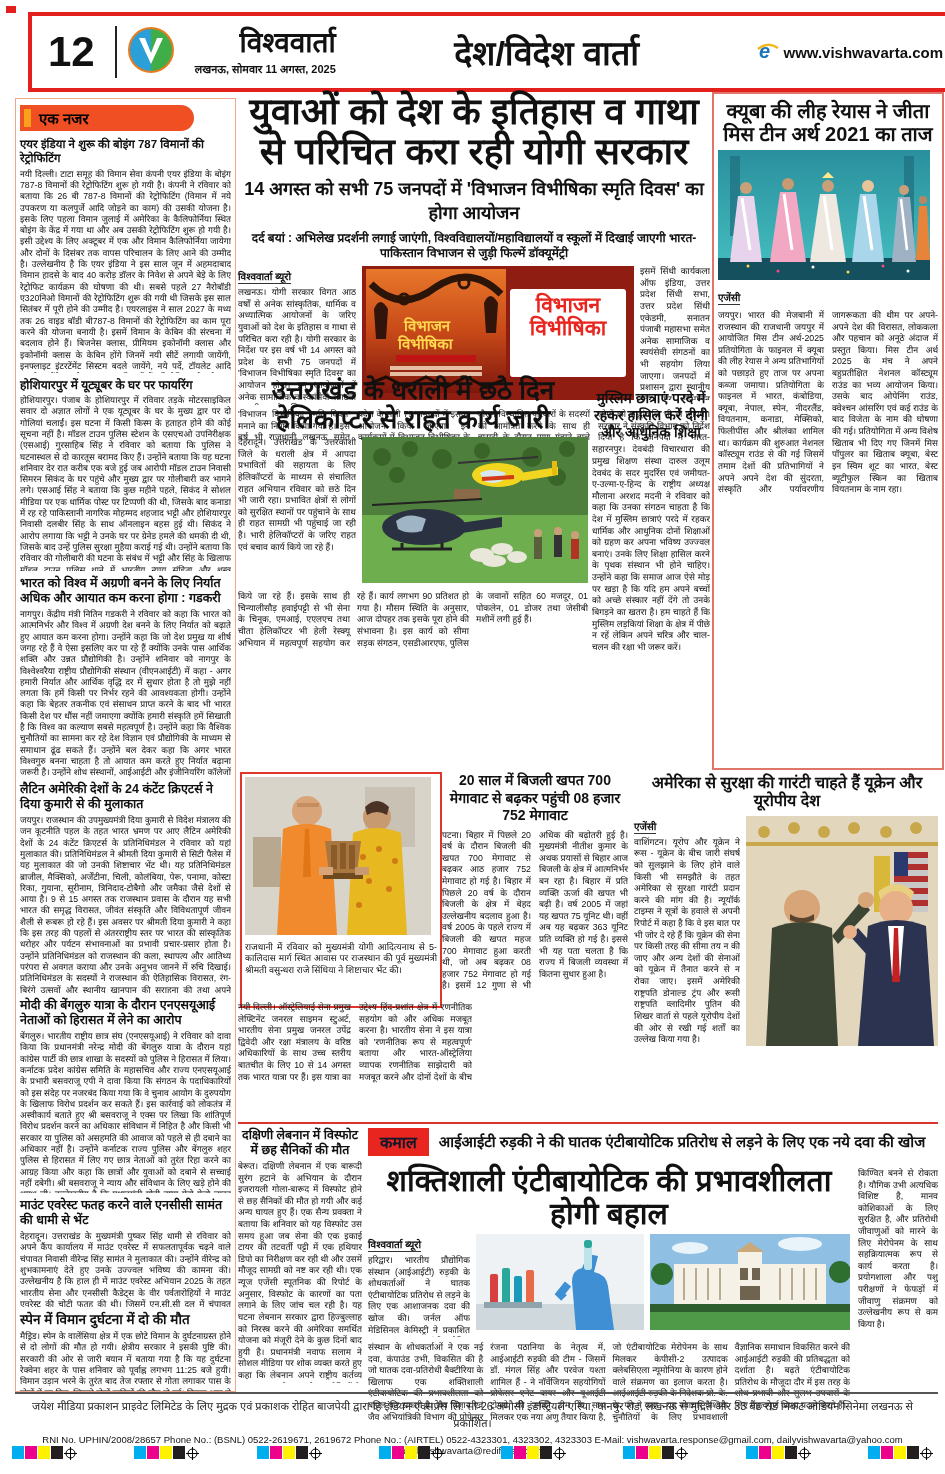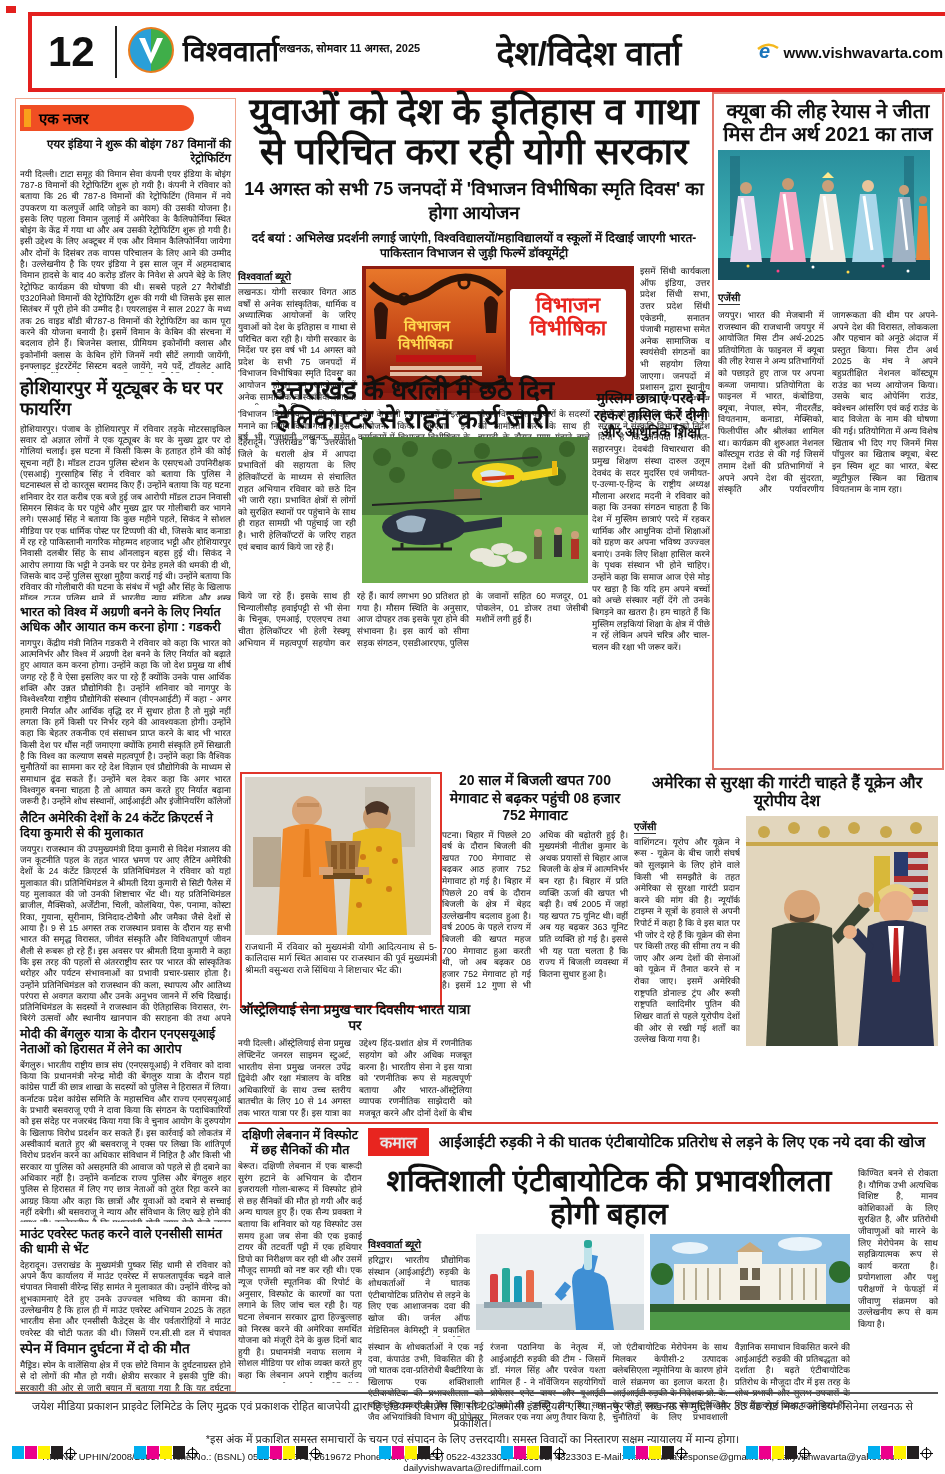--- a/index.html
+++ b/index.html
@@ -11,7 +11,7 @@
               display:flex;align-items:center;padding:0 10px;box-sizing:content-box;background:#fff;}
   .pageno{font-size:42px;font-weight:bold;line-height:1;padding:0 10px 0 6px;text-align:right;}
   .hdr-divider{width:2px;height:52px;background:#222;margin:0 10px;}
-  .masthead-col{display:flex;justify-content:center;margin-left:8px;}
+  .masthead-col{display:flex;flex-direction:column;justify-content:center;margin-left:20px;text-align:right;}
   .masthead-title{font-size:28px;font-weight:bold;line-height:1.05;}
   .masthead-date{font-size:11px;font-weight:bold;margin-top:3px;}
   .section-title{flex:1;text-align:center;font-size:34px;font-weight:bold;}

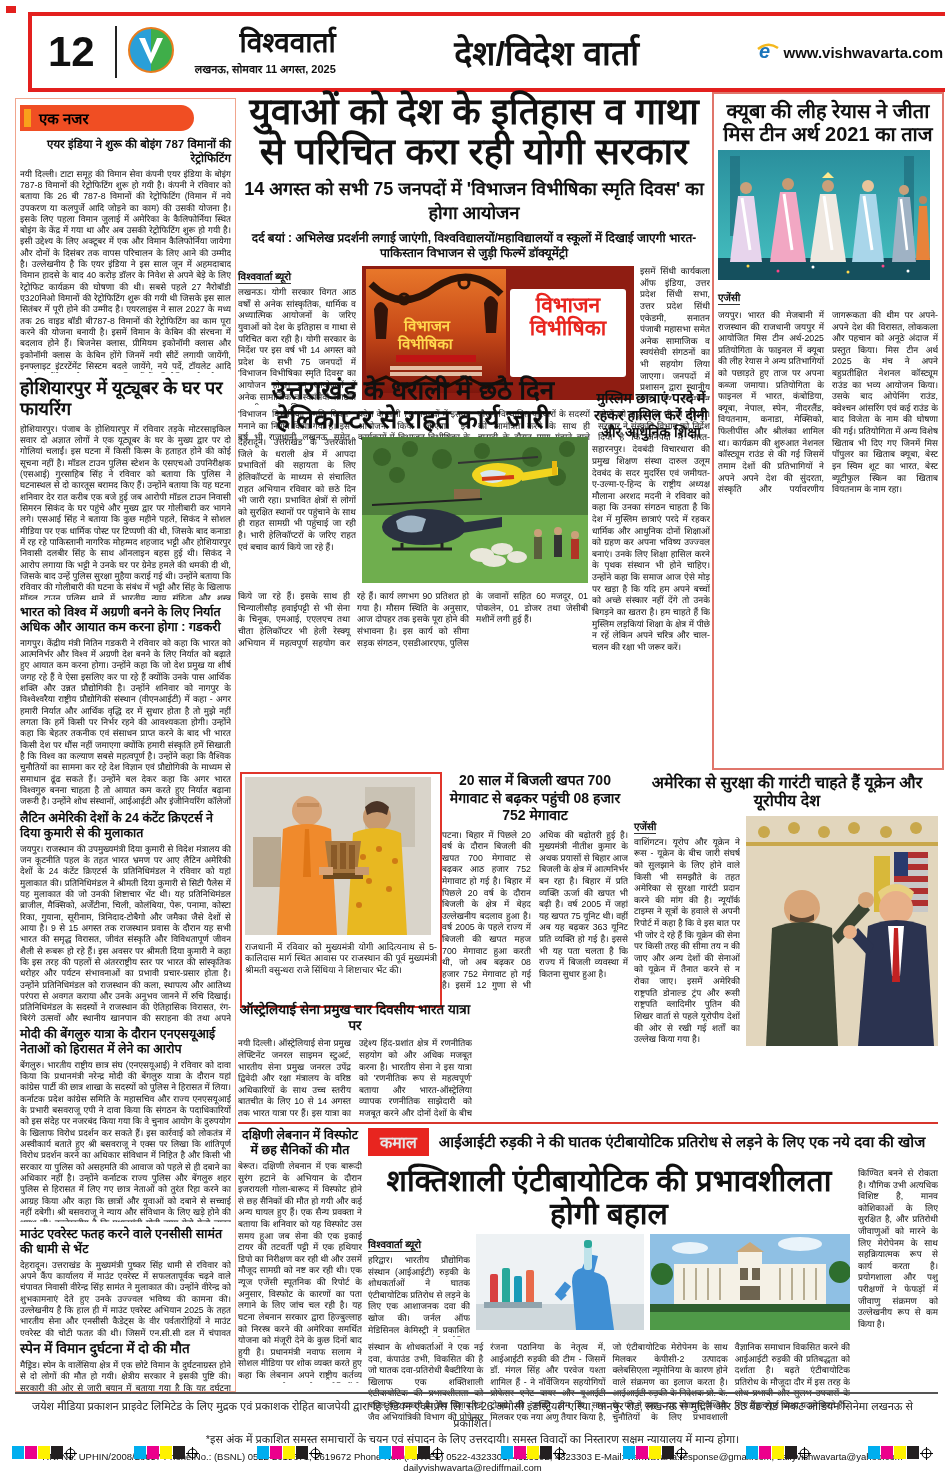--- a/index.html
+++ b/index.html
@@ -136,7 +136,7 @@
     </div>
 
     <div class="ek-item">
-      <h3 style="text-align:right">एयर इंडिया ने शुरू की बोइंग 787 विमानों की रेट्रोफिटिंग</h3>
+      <h3 style="text-align:left">एयर इंडिया ने शुरू की बोइंग 787 विमानों की रेट्रोफिटिंग</h3>
       <p style="height:204px">नयी दिल्ली। टाटा समूह की विमान सेवा कंपनी एयर इंडिया के बोइंग 787-8 विमानों की रेट्रोफिटिंग शुरू हो गयी है। कंपनी ने रविवार को बताया कि 26 बी 787-8 विमानों की रेट्रोफिटिंग (विमान में नये उपकरण या कलपुर्जे आदि जोड़ने का काम) की उसकी योजना है। इसके लिए पहला विमान जुलाई में अमेरिका के कैलिफोर्निया स्थित बोइंग के केंद्र में गया था और अब उसकी रेट्रोफिटिंग शुरू हो गयी है। इसी उद्देश्य के लिए अक्टूबर में एक और विमान कैलिफोर्निया जायेगा और दोनों के दिसंबर तक वापस परिचालन के लिए आने की उम्मीद है। उल्लेखनीय है कि एयर इंडिया ने इस साल जून में अहमदाबाद विमान हादसे के बाद 40 करोड़ डॉलर के निवेश से अपने बेड़े के लिए रेट्रोफिट कार्यक्रम की घोषणा की थी। सबसे पहले 27 नैरोबॉडी ए320निओ विमानों की रेट्रोफिटिंग शुरू की गयी थी जिसके इस साल सितंबर में पूरी होने की उम्मीद है। एयरलाइंस ने साल 2027 के मध्य तक 26 वाइड बॉडी बी787-8 विमानों की रेट्रोफिटिंग का काम पूरा करने की योजना बनायी है। इसमें विमान के केबिन की संरचना में बदलाव होने हैं। बिजनेस क्लास, प्रीमियम इकोनॉमी क्लास और इकोनॉमी क्लास के केबिन होंगे जिनमें नयी सीटें लगायी जायेंगी, इनफ्लाइट इंटरटेंमेंट सिस्टम बदले जायेंगे, नये पर्दे, टॉयलेट आदि लगाये जायेंगे। इसके अलावा इन विमानों में एवियोनिक्स से जुड़े तथा अन्य नये उपकरण भी लगाये जायेंगे जिससे उनकी विश्वसनीयता और बढ़ेगी। रेट्रोफिटिंग के साथ-साथ बी787-8 विमानों की नियमित गहन मरम्मत का काम भी होगा जो एक निश्चित समय पर किया जाता है। वहीं, 13 बोइंग 777-300ईआर विमानों की रेट्रोफिटिंग का कार्यक्रम साल 2027 के आरंभ में शुरू होगा जिसके अक्टूबर 2028 तक पूरा होने की उम्मीद है।</p>
     </div>
     <div class="ek-item">

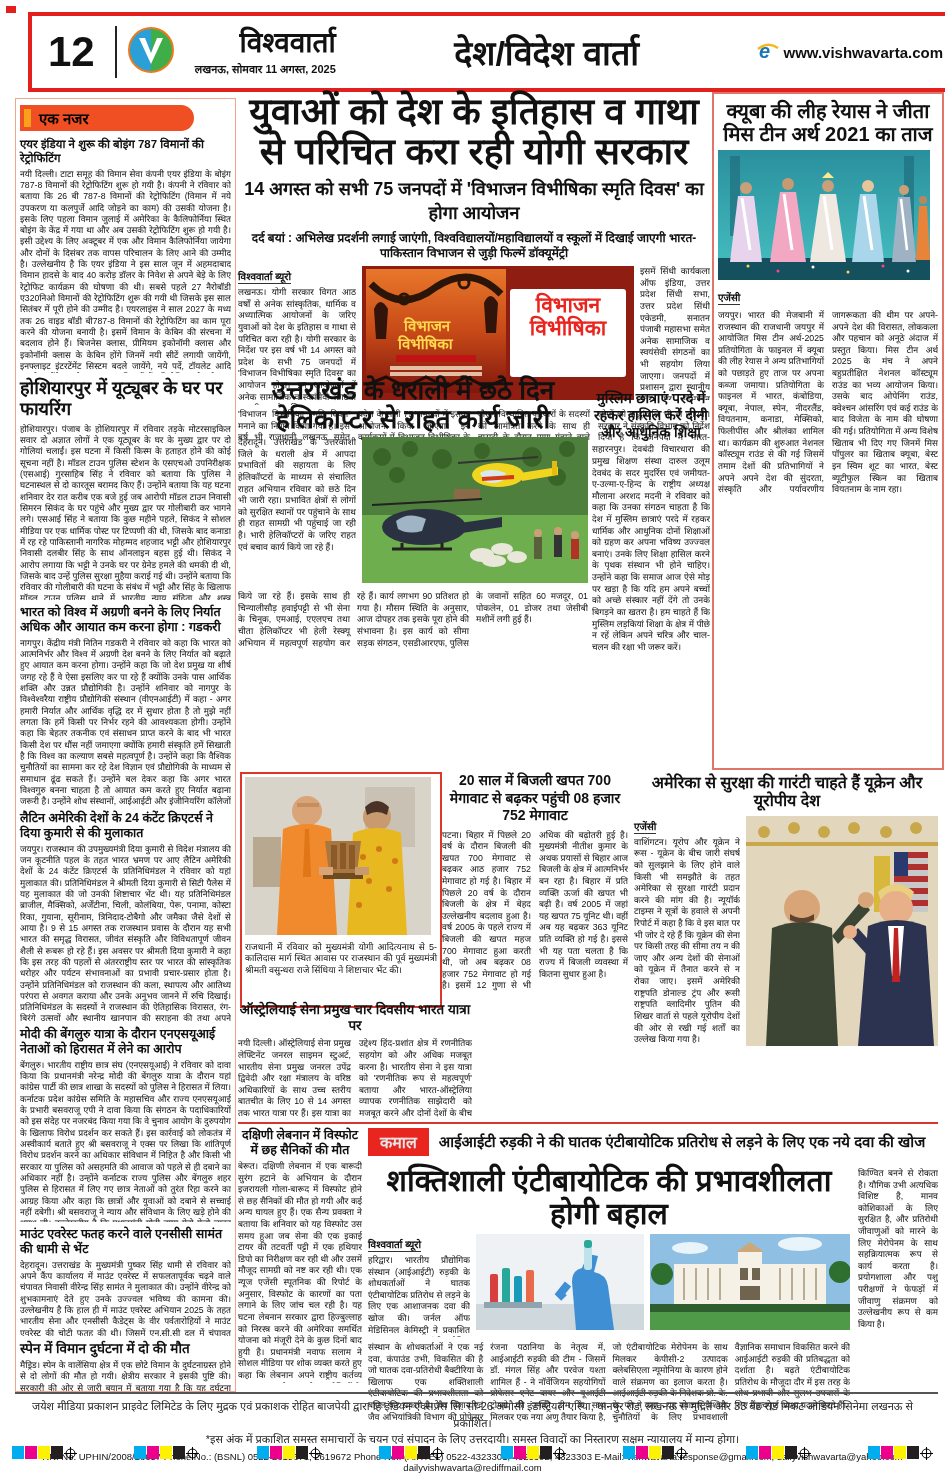--- a/index.html
+++ b/index.html
@@ -140,7 +140,7 @@
       <p style="height:204px">नयी दिल्ली। टाटा समूह की विमान सेवा कंपनी एयर इंडिया के बोइंग 787-8 विमानों की रेट्रोफिटिंग शुरू हो गयी है। कंपनी ने रविवार को बताया कि 26 बी 787-8 विमानों की रेट्रोफिटिंग (विमान में नये उपकरण या कलपुर्जे आदि जोड़ने का काम) की उसकी योजना है। इसके लिए पहला विमान जुलाई में अमेरिका के कैलिफोर्निया स्थित बोइंग के केंद्र में गया था और अब उसकी रेट्रोफिटिंग शुरू हो गयी है। इसी उद्देश्य के लिए अक्टूबर में एक और विमान कैलिफोर्निया जायेगा और दोनों के दिसंबर तक वापस परिचालन के लिए आने की उम्मीद है। उल्लेखनीय है कि एयर इंडिया ने इस साल जून में अहमदाबाद विमान हादसे के बाद 40 करोड़ डॉलर के निवेश से अपने बेड़े के लिए रेट्रोफिट कार्यक्रम की घोषणा की थी। सबसे पहले 27 नैरोबॉडी ए320निओ विमानों की रेट्रोफिटिंग शुरू की गयी थी जिसके इस साल सितंबर में पूरी होने की उम्मीद है। एयरलाइंस ने साल 2027 के मध्य तक 26 वाइड बॉडी बी787-8 विमानों की रेट्रोफिटिंग का काम पूरा करने की योजना बनायी है। इसमें विमान के केबिन की संरचना में बदलाव होने हैं। बिजनेस क्लास, प्रीमियम इकोनॉमी क्लास और इकोनॉमी क्लास के केबिन होंगे जिनमें नयी सीटें लगायी जायेंगी, इनफ्लाइट इंटरटेंमेंट सिस्टम बदले जायेंगे, नये पर्दे, टॉयलेट आदि लगाये जायेंगे। इसके अलावा इन विमानों में एवियोनिक्स से जुड़े तथा अन्य नये उपकरण भी लगाये जायेंगे जिससे उनकी विश्वसनीयता और बढ़ेगी। रेट्रोफिटिंग के साथ-साथ बी787-8 विमानों की नियमित गहन मरम्मत का काम भी होगा जो एक निश्चित समय पर किया जाता है। वहीं, 13 बोइंग 777-300ईआर विमानों की रेट्रोफिटिंग का कार्यक्रम साल 2027 के आरंभ में शुरू होगा जिसके अक्टूबर 2028 तक पूरा होने की उम्मीद है।</p>
     </div>
     <div class="ek-item">
-      <h3 style="font-size:18px">होशियारपुर में यूट्यूबर के घर पर फायरिंग</h3>
+      <h3 style="font-size:12px">होशियारपुर में यूट्यूबर के घर पर फायरिंग</h3>
       <p style="height:176px">होशियारपुर। पंजाब के होशियारपुर में रविवार तड़के मोटरसाइकिल सवार दो अज्ञात लोगों ने एक यूट्यूबर के घर के मुख्य द्वार पर दो गोलियां चलाईं। इस घटना में किसी किस्म के हताहत होने की कोई सूचना नहीं है। मॉडल टाउन पुलिस स्टेशन के एसएचओ उपनिरीक्षक (एसआई) गुरसाहिब सिंह ने रविवार को बताया कि पुलिस ने घटनास्थल से दो कारतूस बरामद किए हैं। उन्होंने बताया कि यह घटना शनिवार देर रात करीब एक बजे हुई जब आरोपी मॉडल टाउन निवासी सिमरन सिकंद के घर पहुंचे और मुख्य द्वार पर गोलीबारी कर भागने लगे। एसआई सिंह ने बताया कि कुछ महीने पहले, सिकंद ने सोशल मीडिया पर एक धार्मिक पोस्ट पर टिप्पणी की थी, जिसके बाद कनाडा में रह रहे पाकिस्तानी नागरिक मोहम्मद शहजाद भट्टी और होशियारपुर निवासी दलबीर सिंह के साथ ऑनलाइन बहस हुई थी। सिकंद ने आरोप लगाया कि भट्टी ने उनके घर पर ग्रेनेड हमले की धमकी दी थी, जिसके बाद उन्हें पुलिस सुरक्षा मुहैया कराई गई थी। उन्होंने बताया कि रविवार की गोलीबारी की घटना के संबंध में भट्टी और सिंह के खिलाफ मॉडल टाउन पुलिस थाने में भारतीय न्याय संहिता और शस्त्र अधिनियम की संबंधित धाराओं के तहत प्राथमिकी दर्ज की गई है। उन्होंने बताया कि मामले की जांच जारी है।</p>
     </div>
     <div class="ek-item">

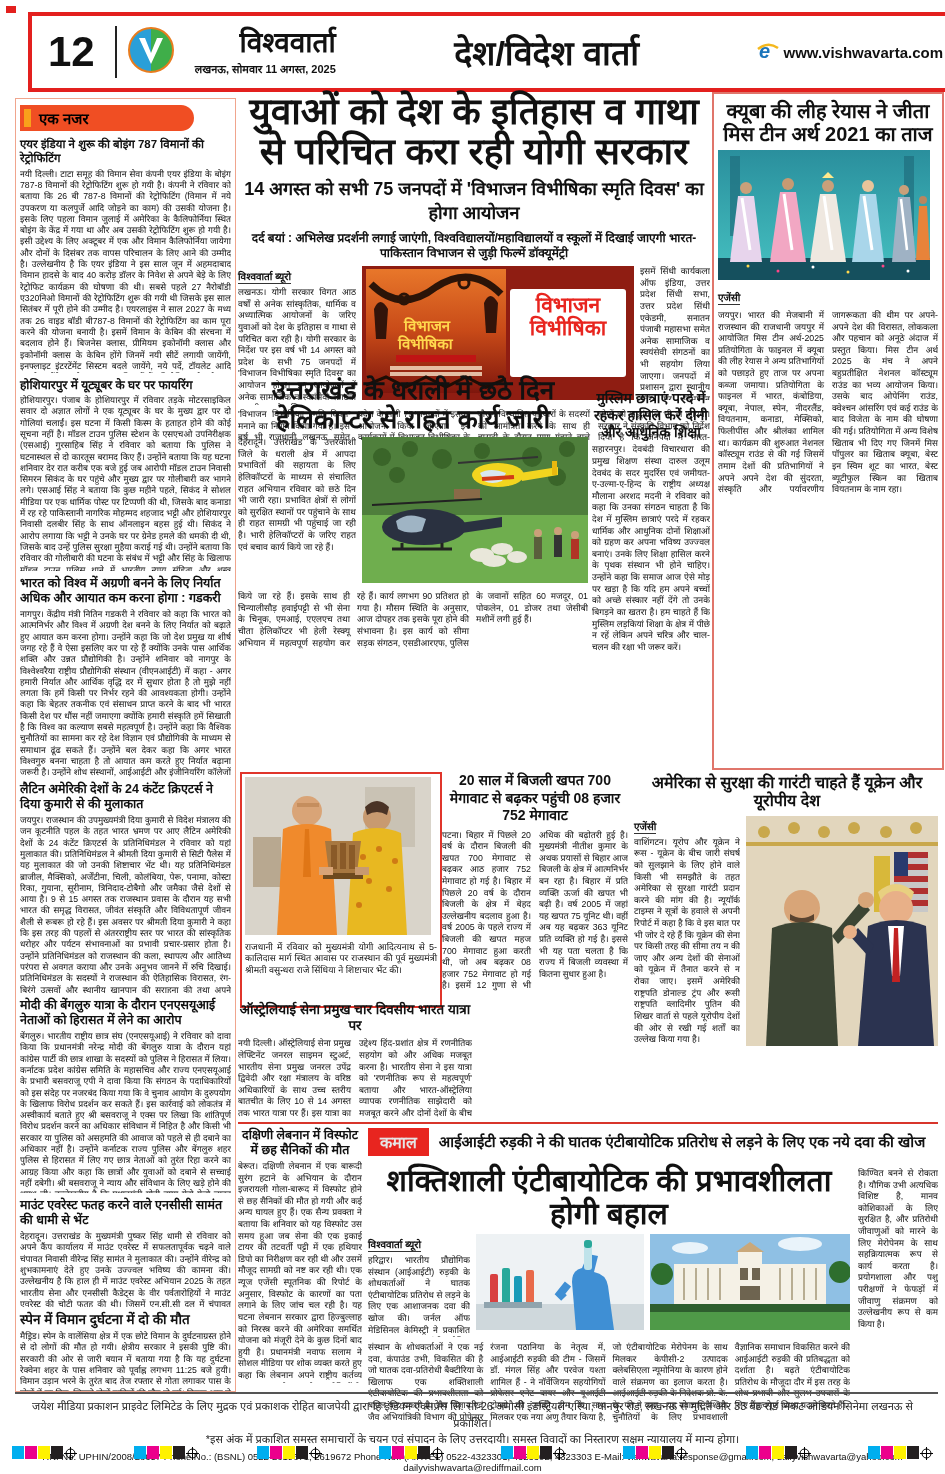--- a/index.html
+++ b/index.html
@@ -423,7 +423,6 @@
   </div>
 
   <div class="abs australia">
-    <h3>ऑस्ट्रेलियाई सेना प्रमुख चार दिवसीय भारत यात्रा पर</h3>
     <div class="bodytext">नयी दिल्ली। ऑस्ट्रेलियाई सेना प्रमुख लेफ्टिनेंट जनरल साइमन स्टुअर्ट, भारतीय सेना प्रमुख जनरल उपेंद्र द्विवेदी और रक्षा मंत्रालय के वरिष्ठ अधिकारियों के साथ उच्च स्तरीय बातचीत के लिए 10 से 14 अगस्त तक भारत यात्रा पर हैं। इस यात्रा का उद्देश्य हिंद-प्रशांत क्षेत्र में रणनीतिक सहयोग को और अधिक मजबूत करना है। भारतीय सेना ने इस यात्रा को 'रणनीतिक रूप से महत्वपूर्ण' बताया और भारत-ऑस्ट्रेलिया व्यापक रणनीतिक साझेदारी को मजबूत करने और दोनों देशों के बीच सैन्य सहयोग को बढ़ावा देने में इसका उल्लेख किया। दोनों देश हिंद-प्रशांत क्षेत्र में एक स्थिर और नियम-आधारित व्यवस्था बनाए रखने के लिए काम कर रहे हैं।</div>
   </div>
 

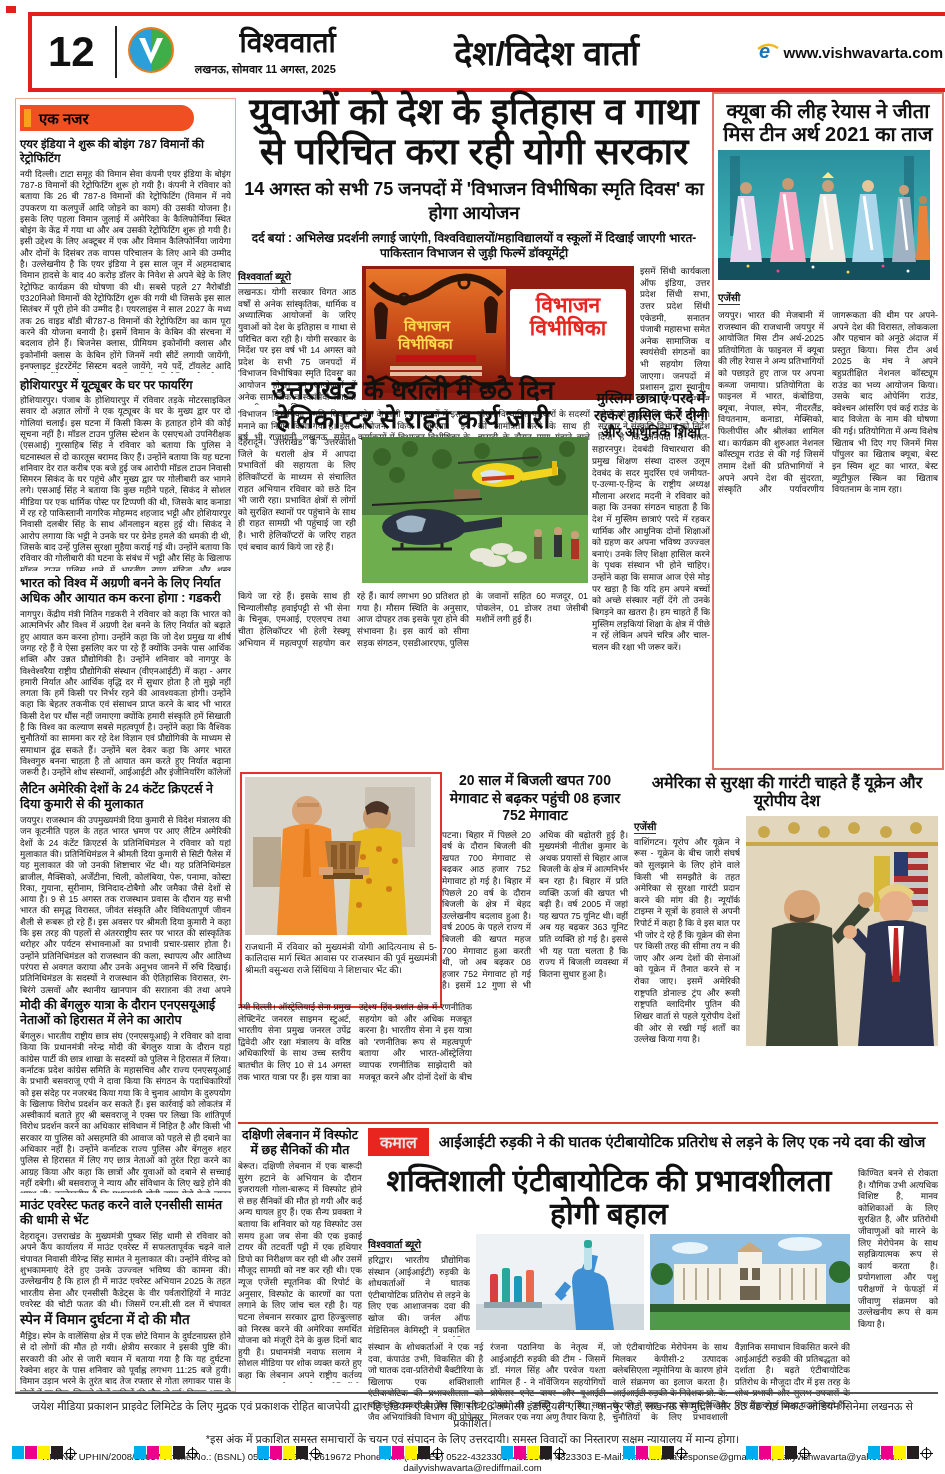--- a/index.html
+++ b/index.html
@@ -77,7 +77,7 @@
   .lebanon h3{margin:0 0 3px 0;font-size:12.5px;line-height:1.2;text-align:center;}
   .kamaal{left:368px;top:1128px;width:570px;}
   .kamaal-banner{display:flex;align-items:center;gap:10px;}
-  .kamaal-label{background:#e8251f;color:#e5e5e5;font-weight:bold;font-size:16px;padding:3px 12px;}
+  .kamaal-label{background:#e8251f;color:#0f172a;font-weight:bold;font-size:16px;padding:3px 12px;}
   .kamaal-strap{font-size:15px;font-weight:bold;line-height:1.15;flex:1;}
   .kamaal h1{margin:8px 0 4px 0;font-size:30px;line-height:1.1;text-align:center;width:482px;}
   .kamaal-rightcol{position:absolute;right:0;top:40px;width:80px;height:250px;}

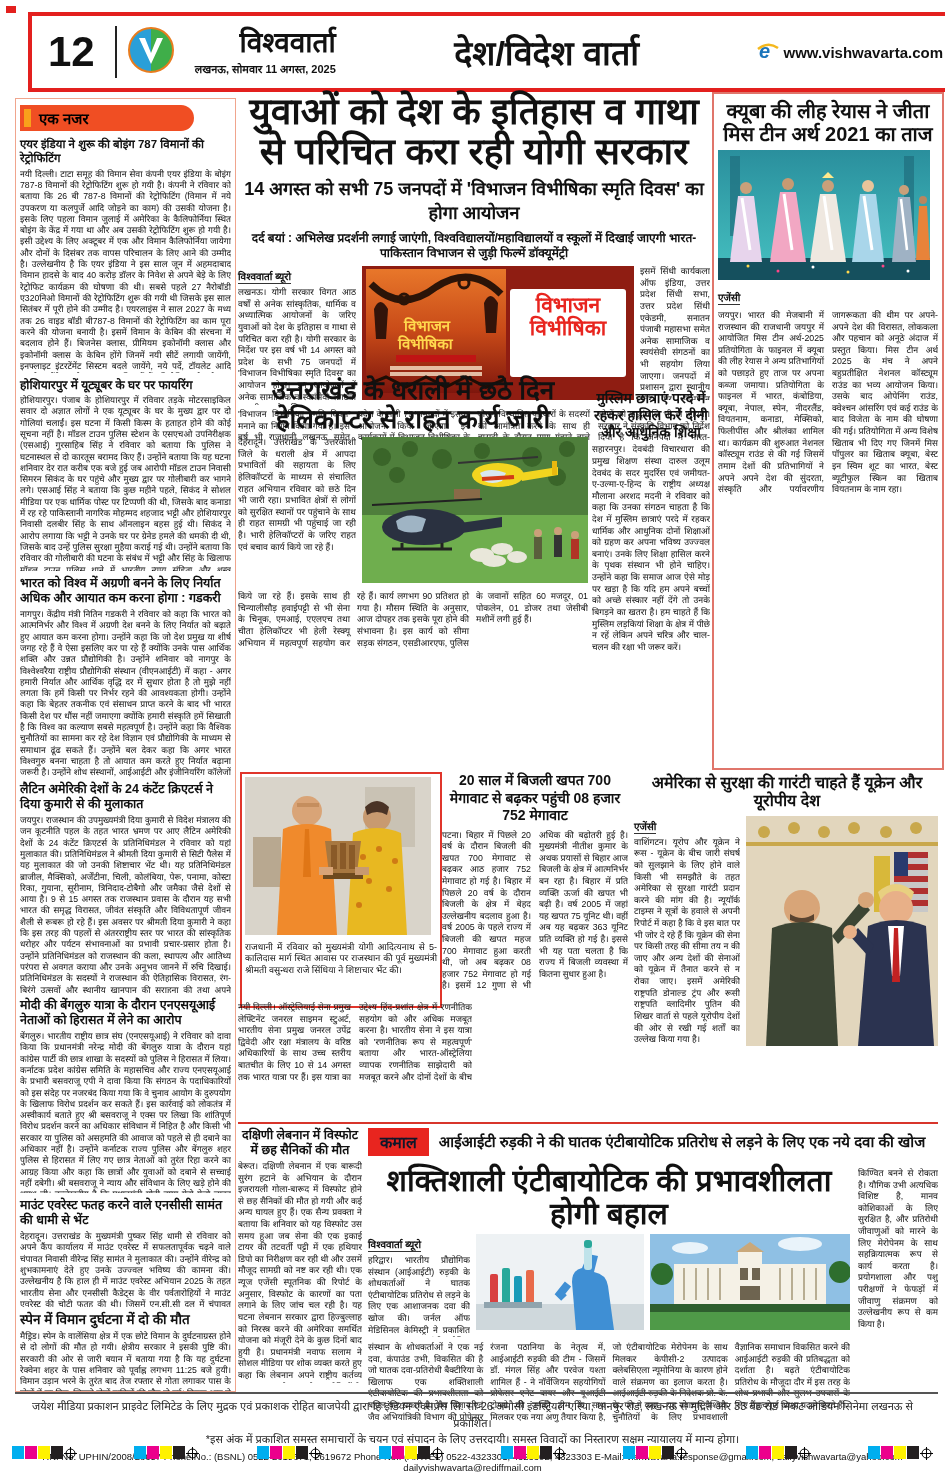--- a/index.html
+++ b/index.html
@@ -498,7 +498,6 @@
   <div class="abs rule-dark"></div>
   <div class="abs footer">
     <div class="f-small">जयेश मीडिया प्रकाशन प्राइवेट लिमिटेड के लिए मुद्रक एवं प्रकाशक रोहित बाजपेयी द्वारा हि इंडियन एक्सप्रेस लि. सी-26 अमौसी इंडस्ट्रियल एरिया, थानपुर रोड, लखनऊ से मुद्रित और 33 बैंड रोड निकट ओडियन सिनेमा लखनऊ से प्रकाशित।</div>
-    <div class="f-small">*इस अंक में प्रकाशित समस्त समाचारों के चयन एवं संपादन के लिए उत्तरदायी। समस्त विवादों का निस्तारण सक्षम न्यायालय में मान्य होगा।</div>
     <div class="f-rni">RNI No. UPHIN/2008/28657 Phone No.: (BSNL) 0522-2619671, 2619672 Phone No.: (AIRTEL) 0522-4323301, 4323302, 4323303  E-Mail: vishwavarta.response@gmail.com,  dailyvishwavarta@yahoo.com dailyvishwavarta@rediffmail.com</div>
   </div>
 

